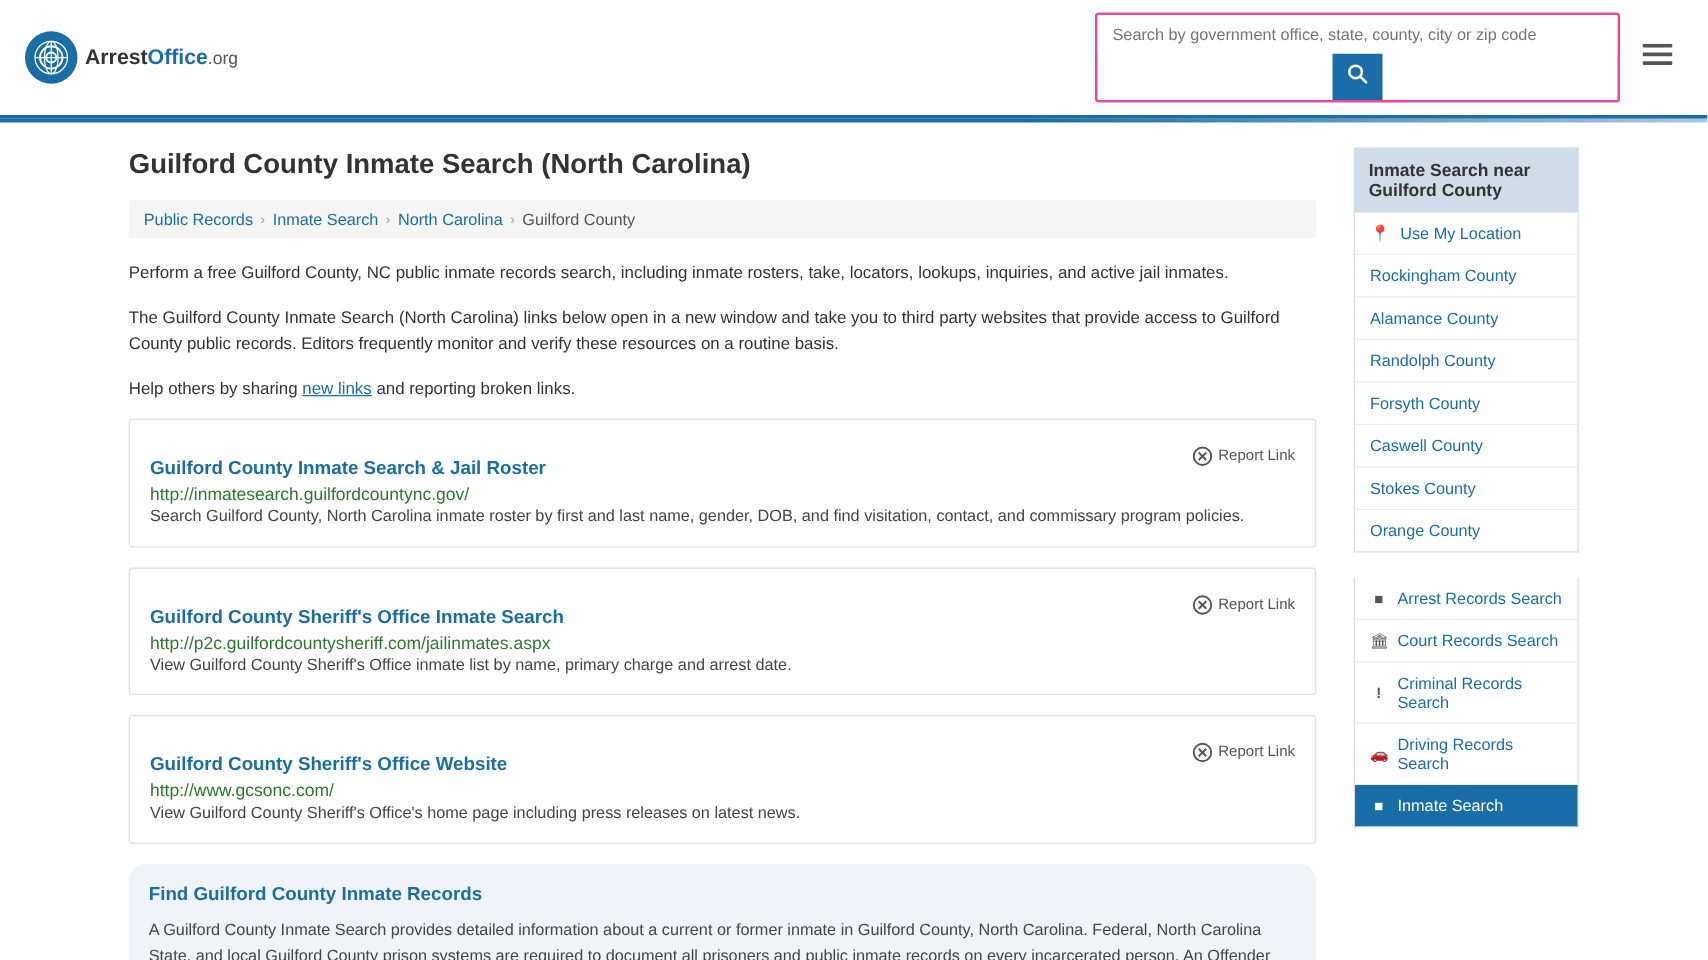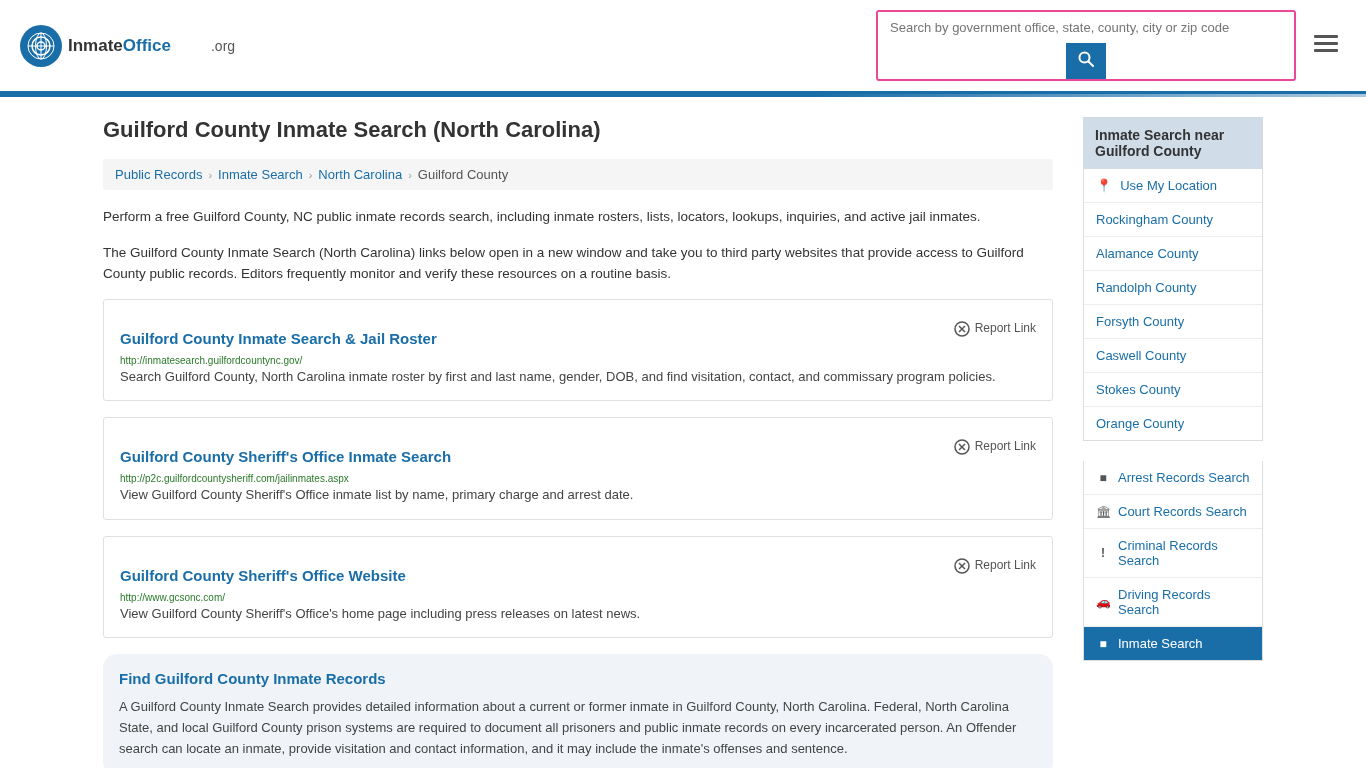--- a/index.html
+++ b/index.html
@@ -274,7 +274,7 @@
       </svg>
     </div>
     <div>
-      <span style="font-size:17px;font-weight:bold;color:#333;">Inmate</span><span style="font-size:17px;font-weight:bold;color:#1a6ea8;">Office</span><span style="font-size:14px;color:#555;margin-left:40px;">.org</span>
+      <span style="font-size:17px;font-weight:bold;color:#333;">Arrest</span><span style="font-size:17px;font-weight:bold;color:#1a6ea8;">Office</span><span style="font-size:14px;color:#555;margin-left:40px;">.org</span>
     </div>
   </div>
   <div class="header-right">

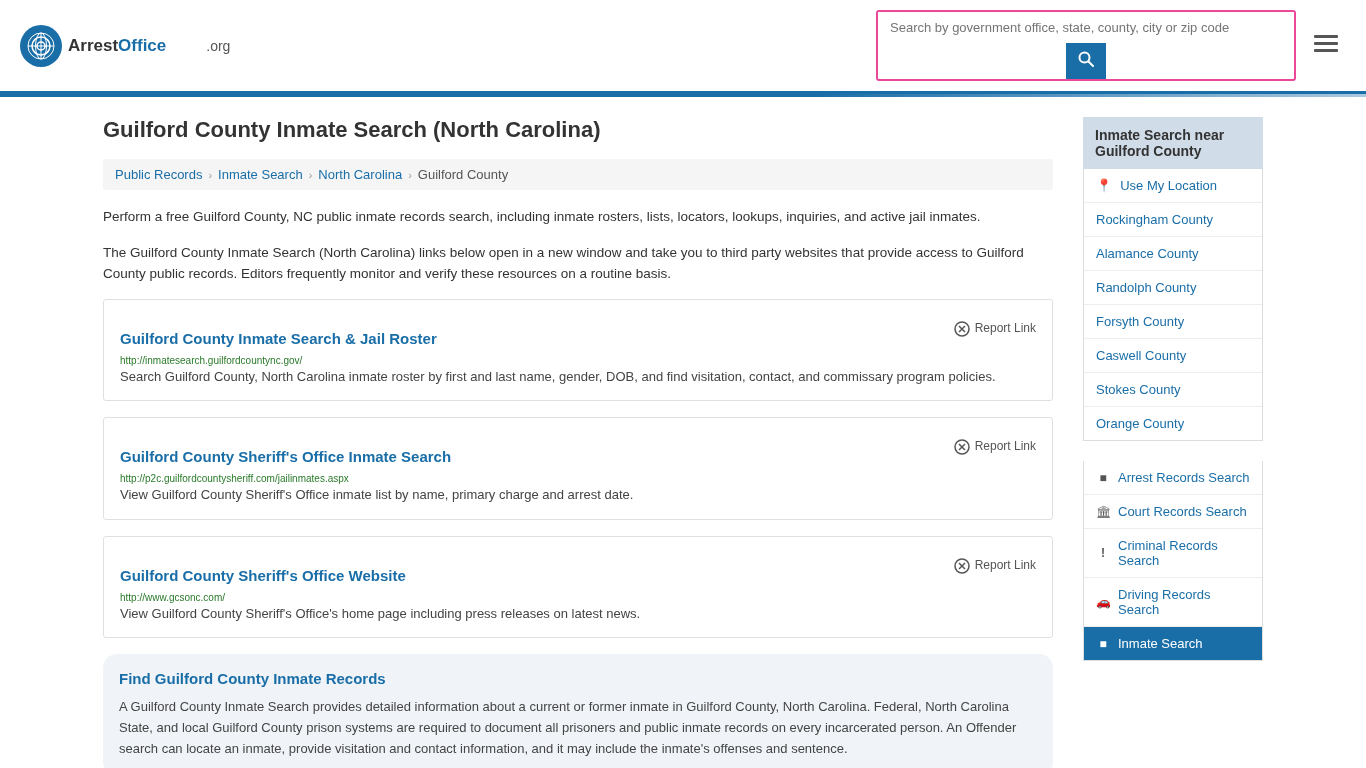--- a/index.html
+++ b/index.html
@@ -274,7 +274,7 @@
       </svg>
     </div>
     <div>
-      <span style="font-size:17px;font-weight:bold;color:#333;">Arrest</span><span style="font-size:17px;font-weight:bold;color:#1a6ea8;">Office</span><span style="font-size:14px;color:#555;margin-left:40px;">.org</span>
+      <span style="font-size:17px;font-weight:bold;color:#333;">Arrest</span><span style="font-size:17px;font-weight:bold;color:#1a6ea8;">Office</span><span style="font-size:14px;color:#555;">.org</span>
     </div>
   </div>
   <div class="header-right">

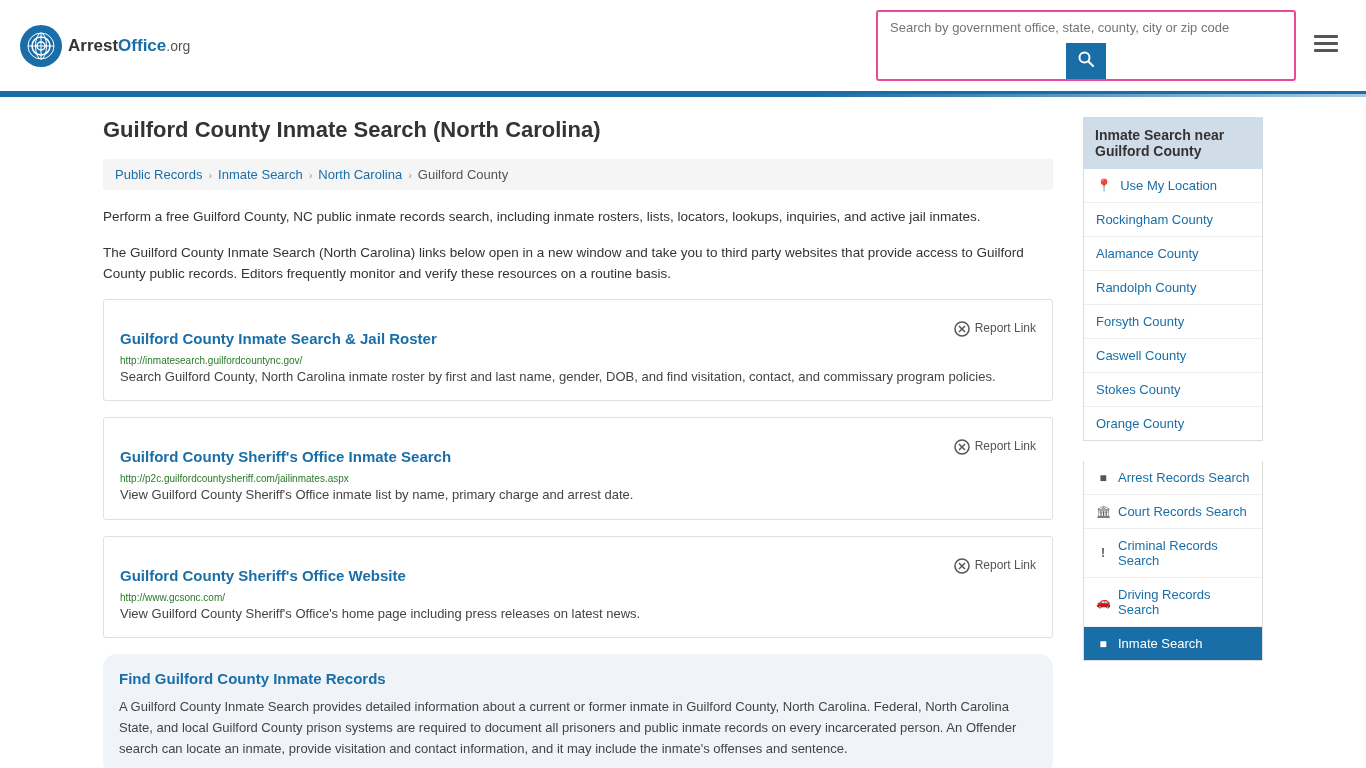--- a/index.html
+++ b/index.html
@@ -314,7 +314,7 @@
       <span>Guilford County</span>
     </nav>
 
-    <p class="description-para">Perform a free Guilford County, NC public inmate records search, including inmate rosters, lists, locators, lookups, inquiries, and active jail inmates.</p>
+    <p class="description-para">Perform a free Guilford County, NC public inmate records search, including inmate rosters, take, locators, lookups, inquiries, and active jail inmates.</p>
     <p class="description-para">The Guilford County Inmate Search (North Carolina) links below open in a new window and take you to third party websites that provide access to Guilford County public records. Editors frequently monitor and verify these resources on a routine basis.</p>
 
     <div class="result-item">

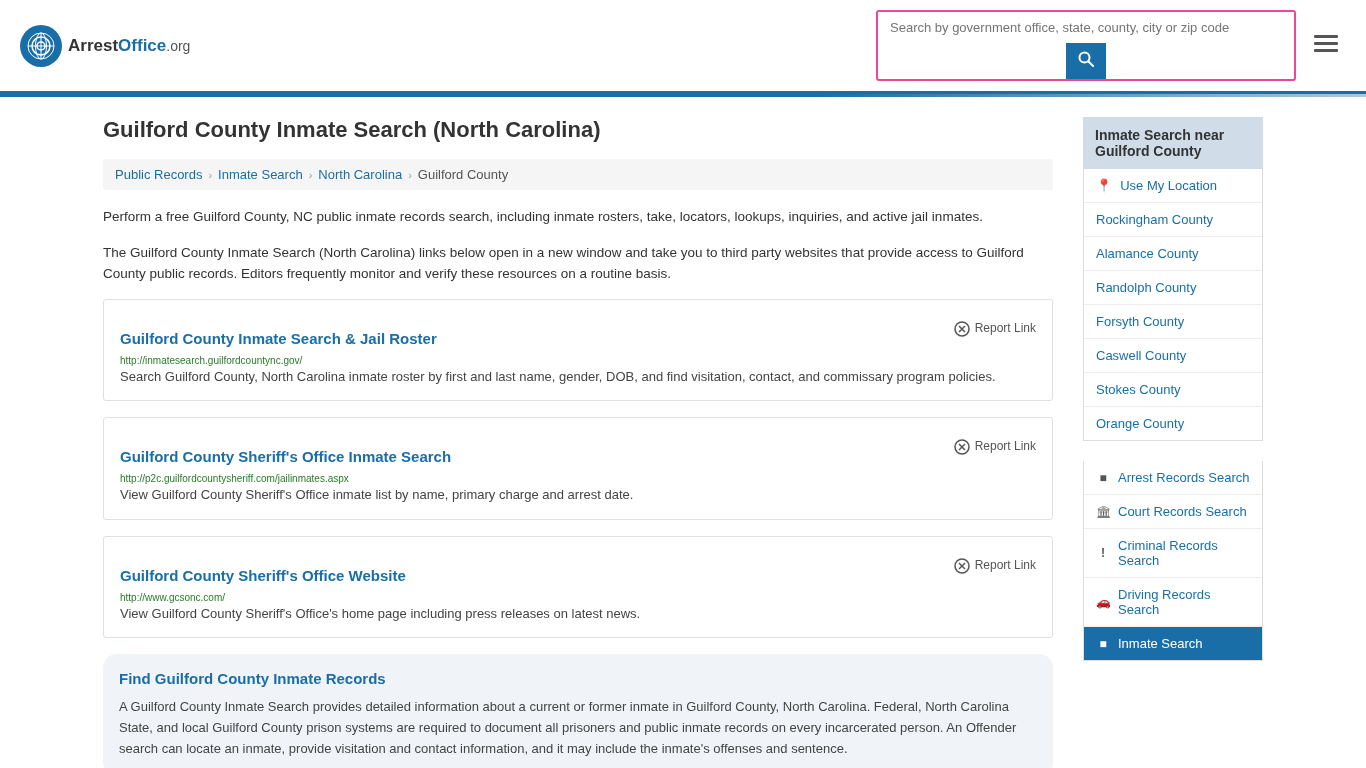--- a/index.html
+++ b/index.html
@@ -316,6 +316,9 @@
 
     <p class="description-para">Perform a free Guilford County, NC public inmate records search, including inmate rosters, take, locators, lookups, inquiries, and active jail inmates.</p>
     <p class="description-para">The Guilford County Inmate Search (North Carolina) links below open in a new window and take you to third party websites that provide access to Guilford County public records. Editors frequently monitor and verify these resources on a routine basis.</p>
+    <p class="description-para">
+      <span>Help others by sharing </span><a href="#">new links</a><span> and reporting broken links.</span>
+    </p>
 
     <div class="result-item">
       <div class="result-title-row">

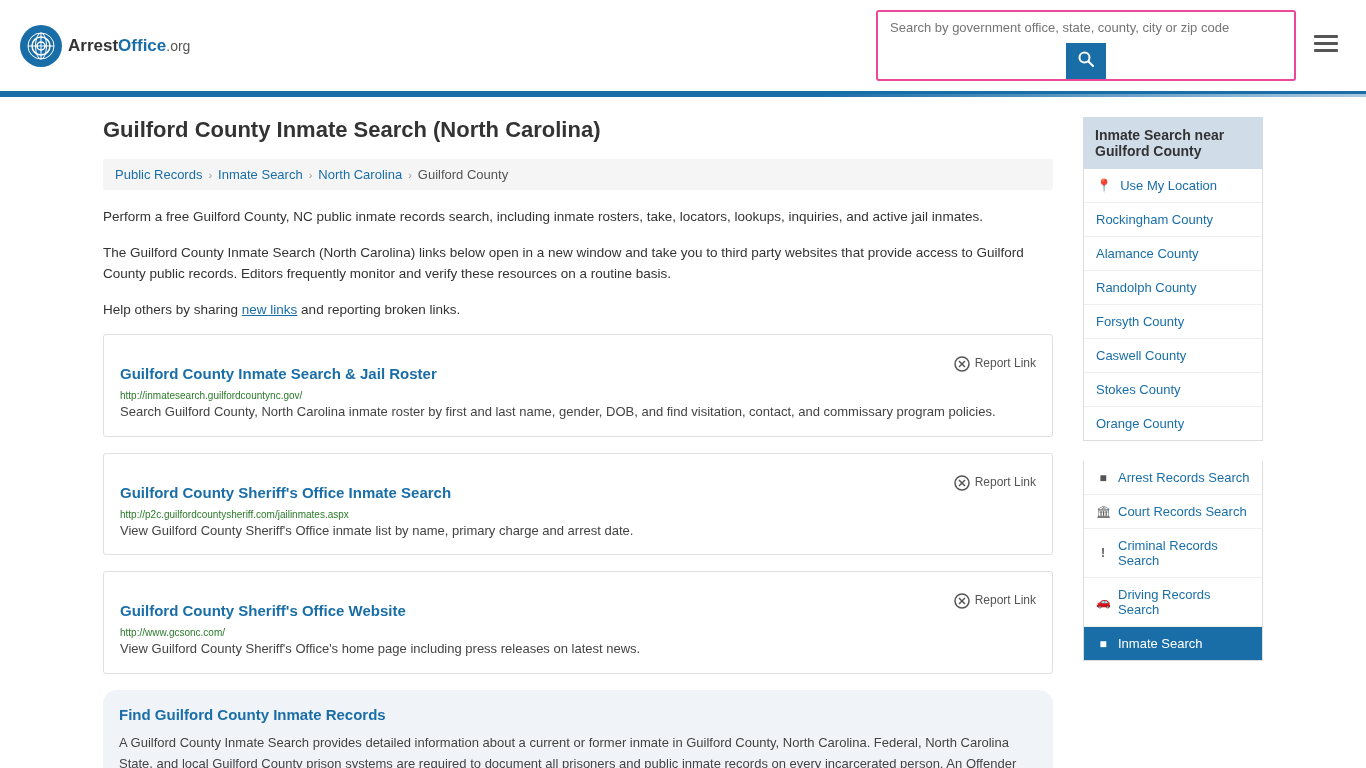--- a/index.html
+++ b/index.html
@@ -155,7 +155,7 @@
     }
     .result-url {
       color: #2a7a2a;
-      font-size: 10px;
+      font-size: 14px;
       margin-bottom: 6px;
       text-decoration: none;
       cursor: pointer;

